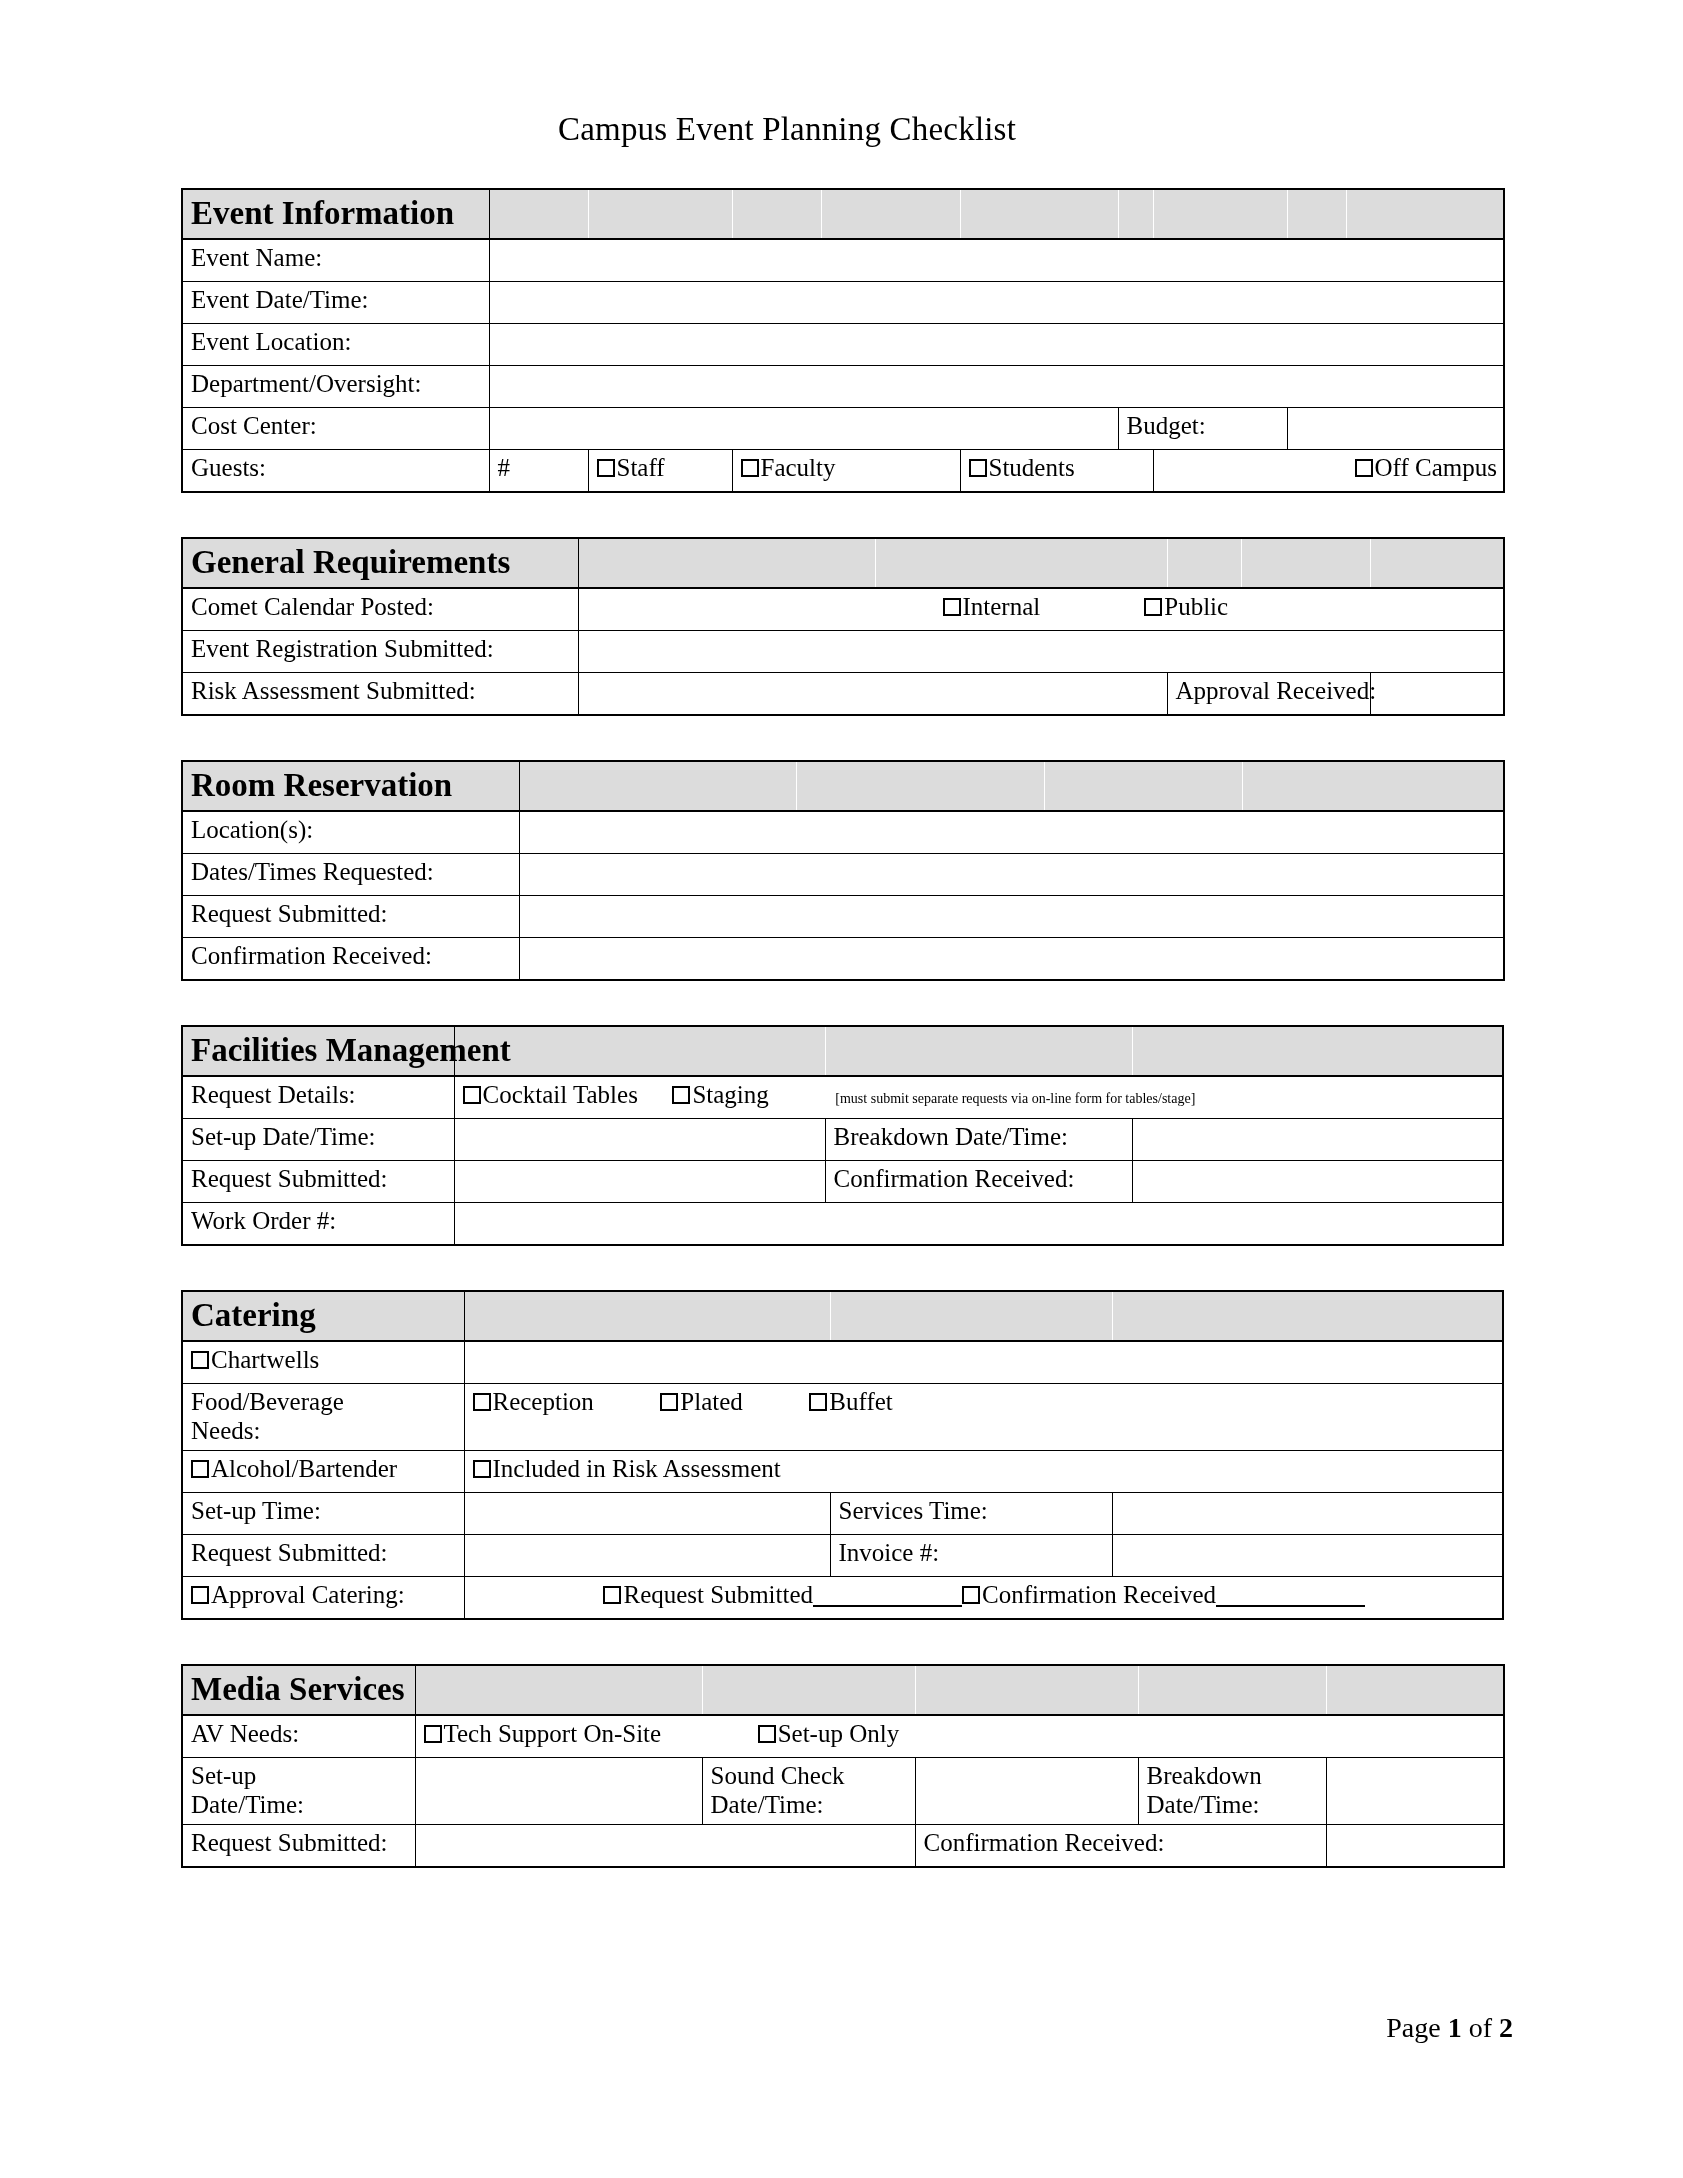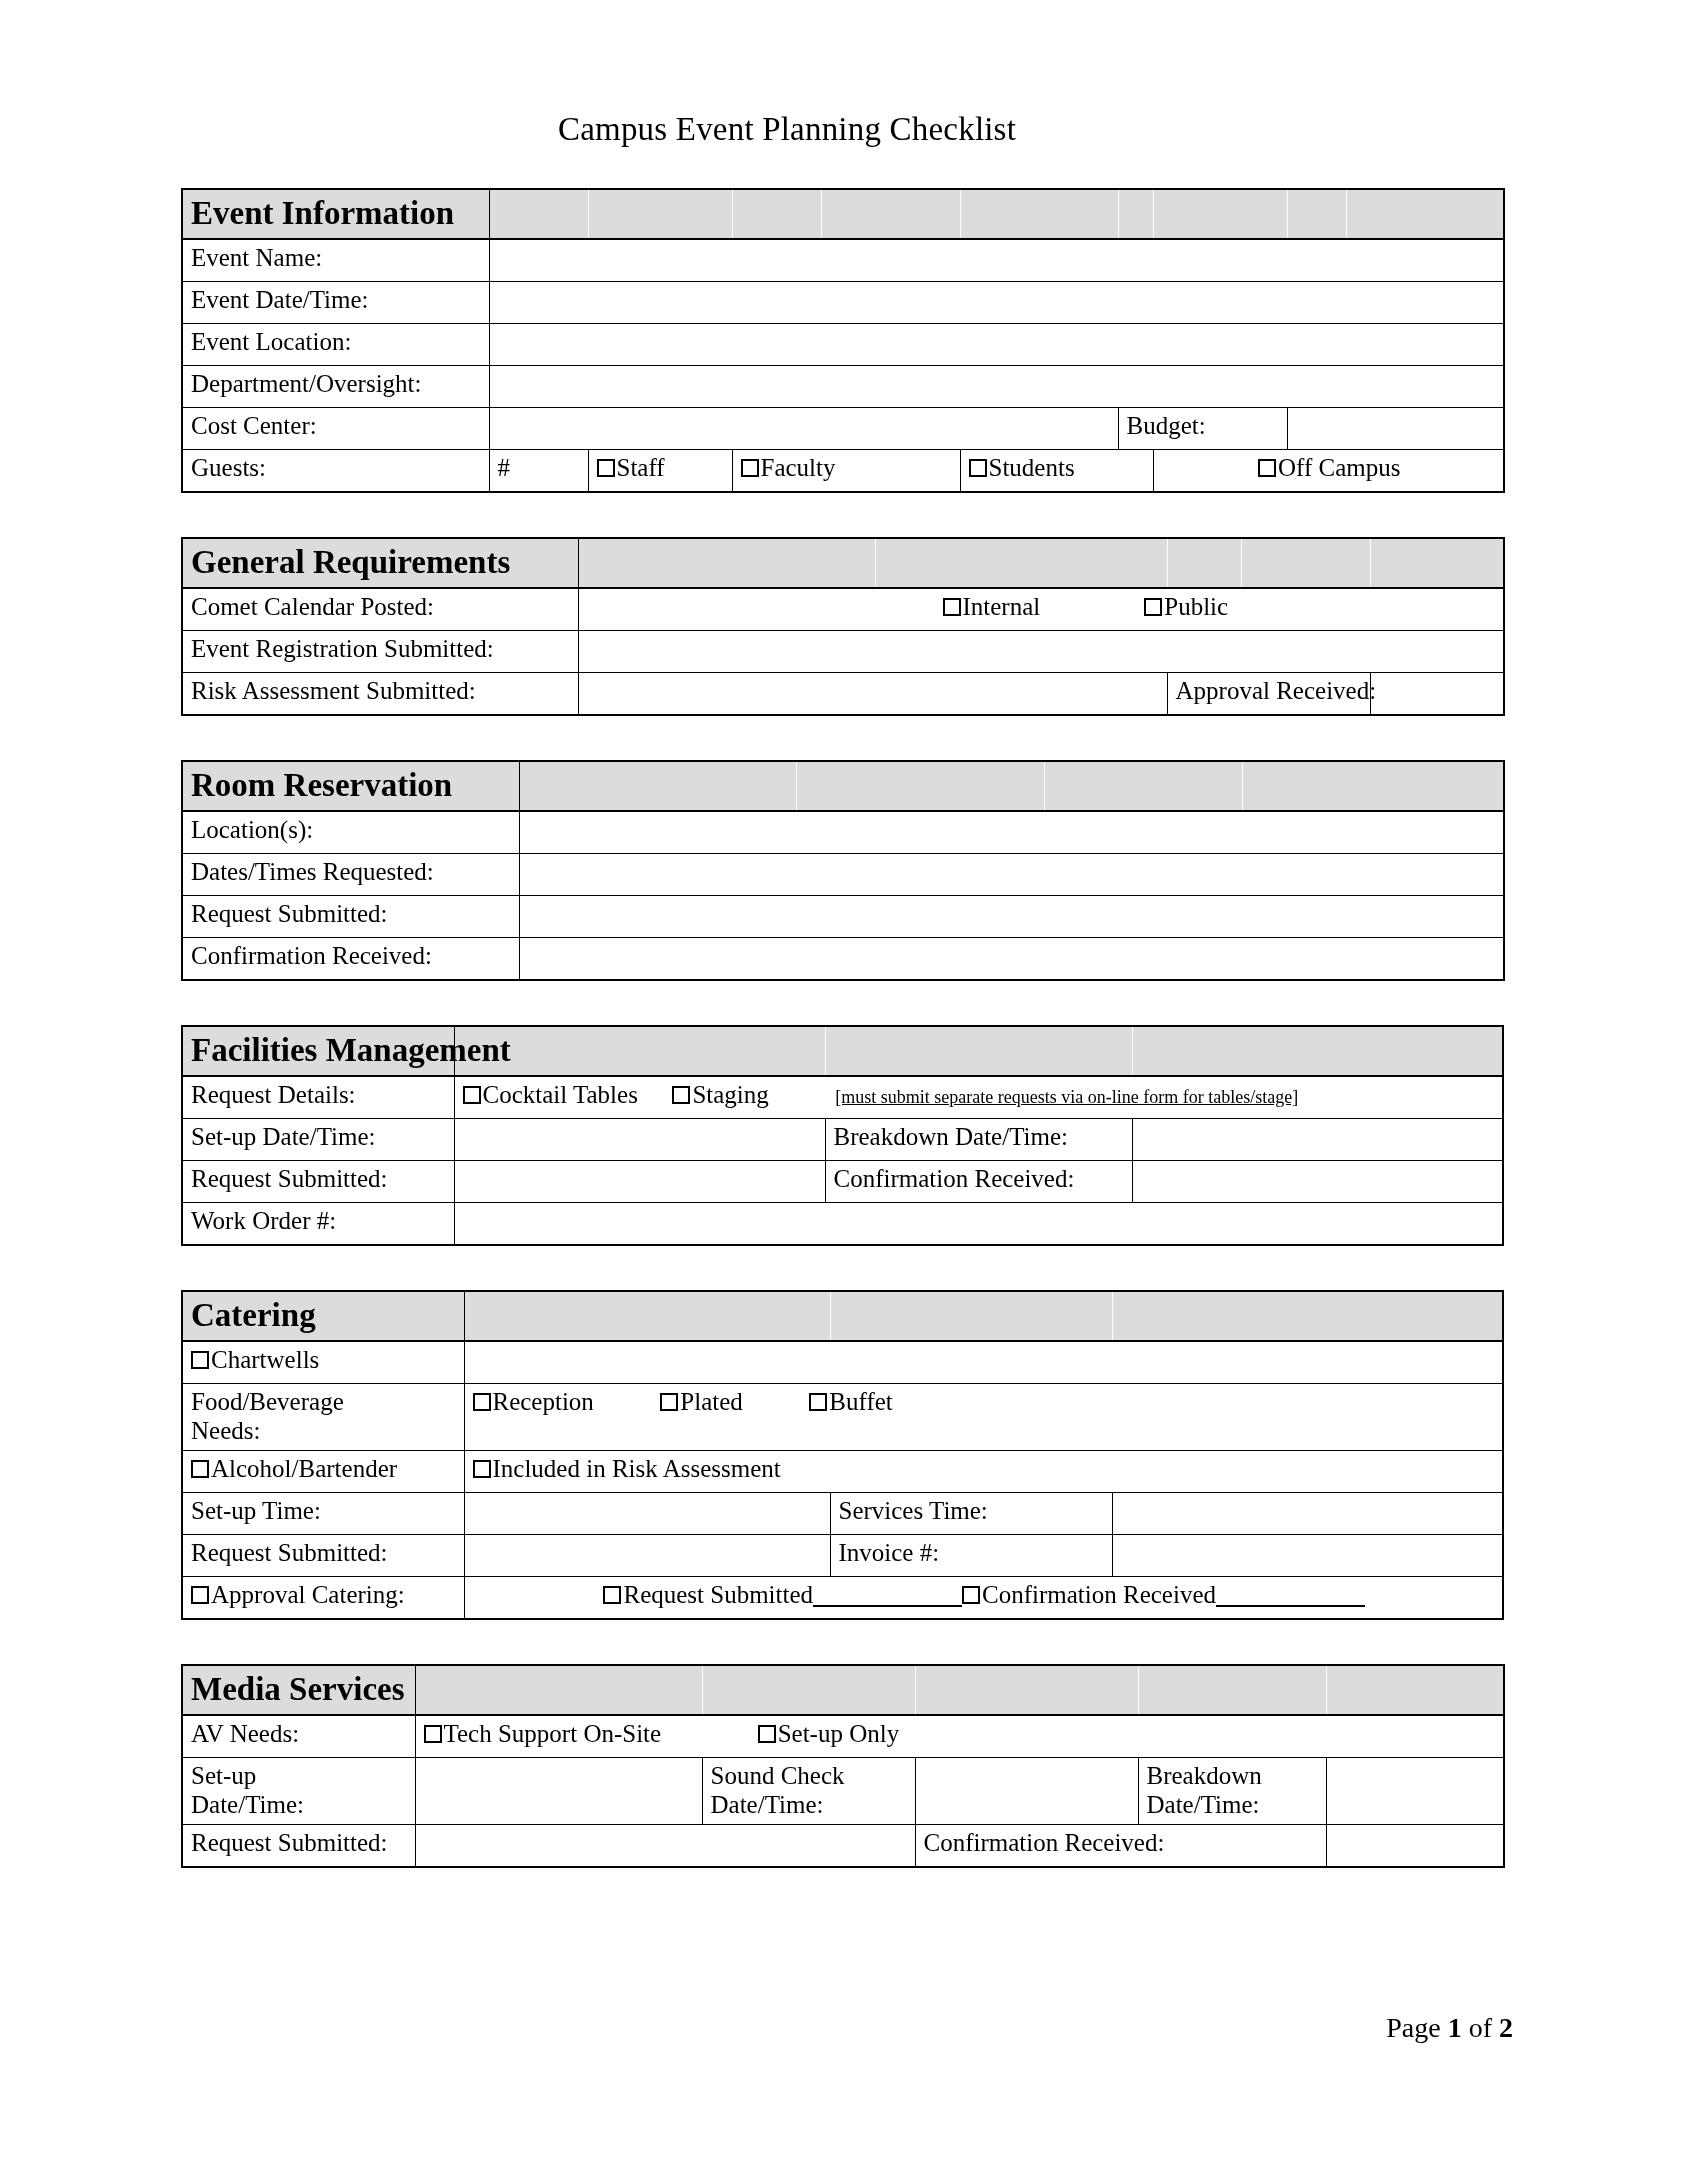--- a/index.html
+++ b/index.html
@@ -186,7 +186,7 @@
       <td class="cbrow"><span class="cb"></span><span>Staff</span></td>
       <td class="cbrow" colspan="2"><span class="cb"></span><span>Faculty</span></td>
       <td class="cbrow" colspan="2"><span class="cb"></span><span>Students</span></td>
-      <td class="cbrow" colspan="3" style="text-align:center"><span class="cb"></span><span>Off Campus</span></td>
+      <td class="cbrow" colspan="3" style="text-align:right"><span class="cb"></span><span>Off Campus</span></td>
     </tr>
   </tbody>
     </table>

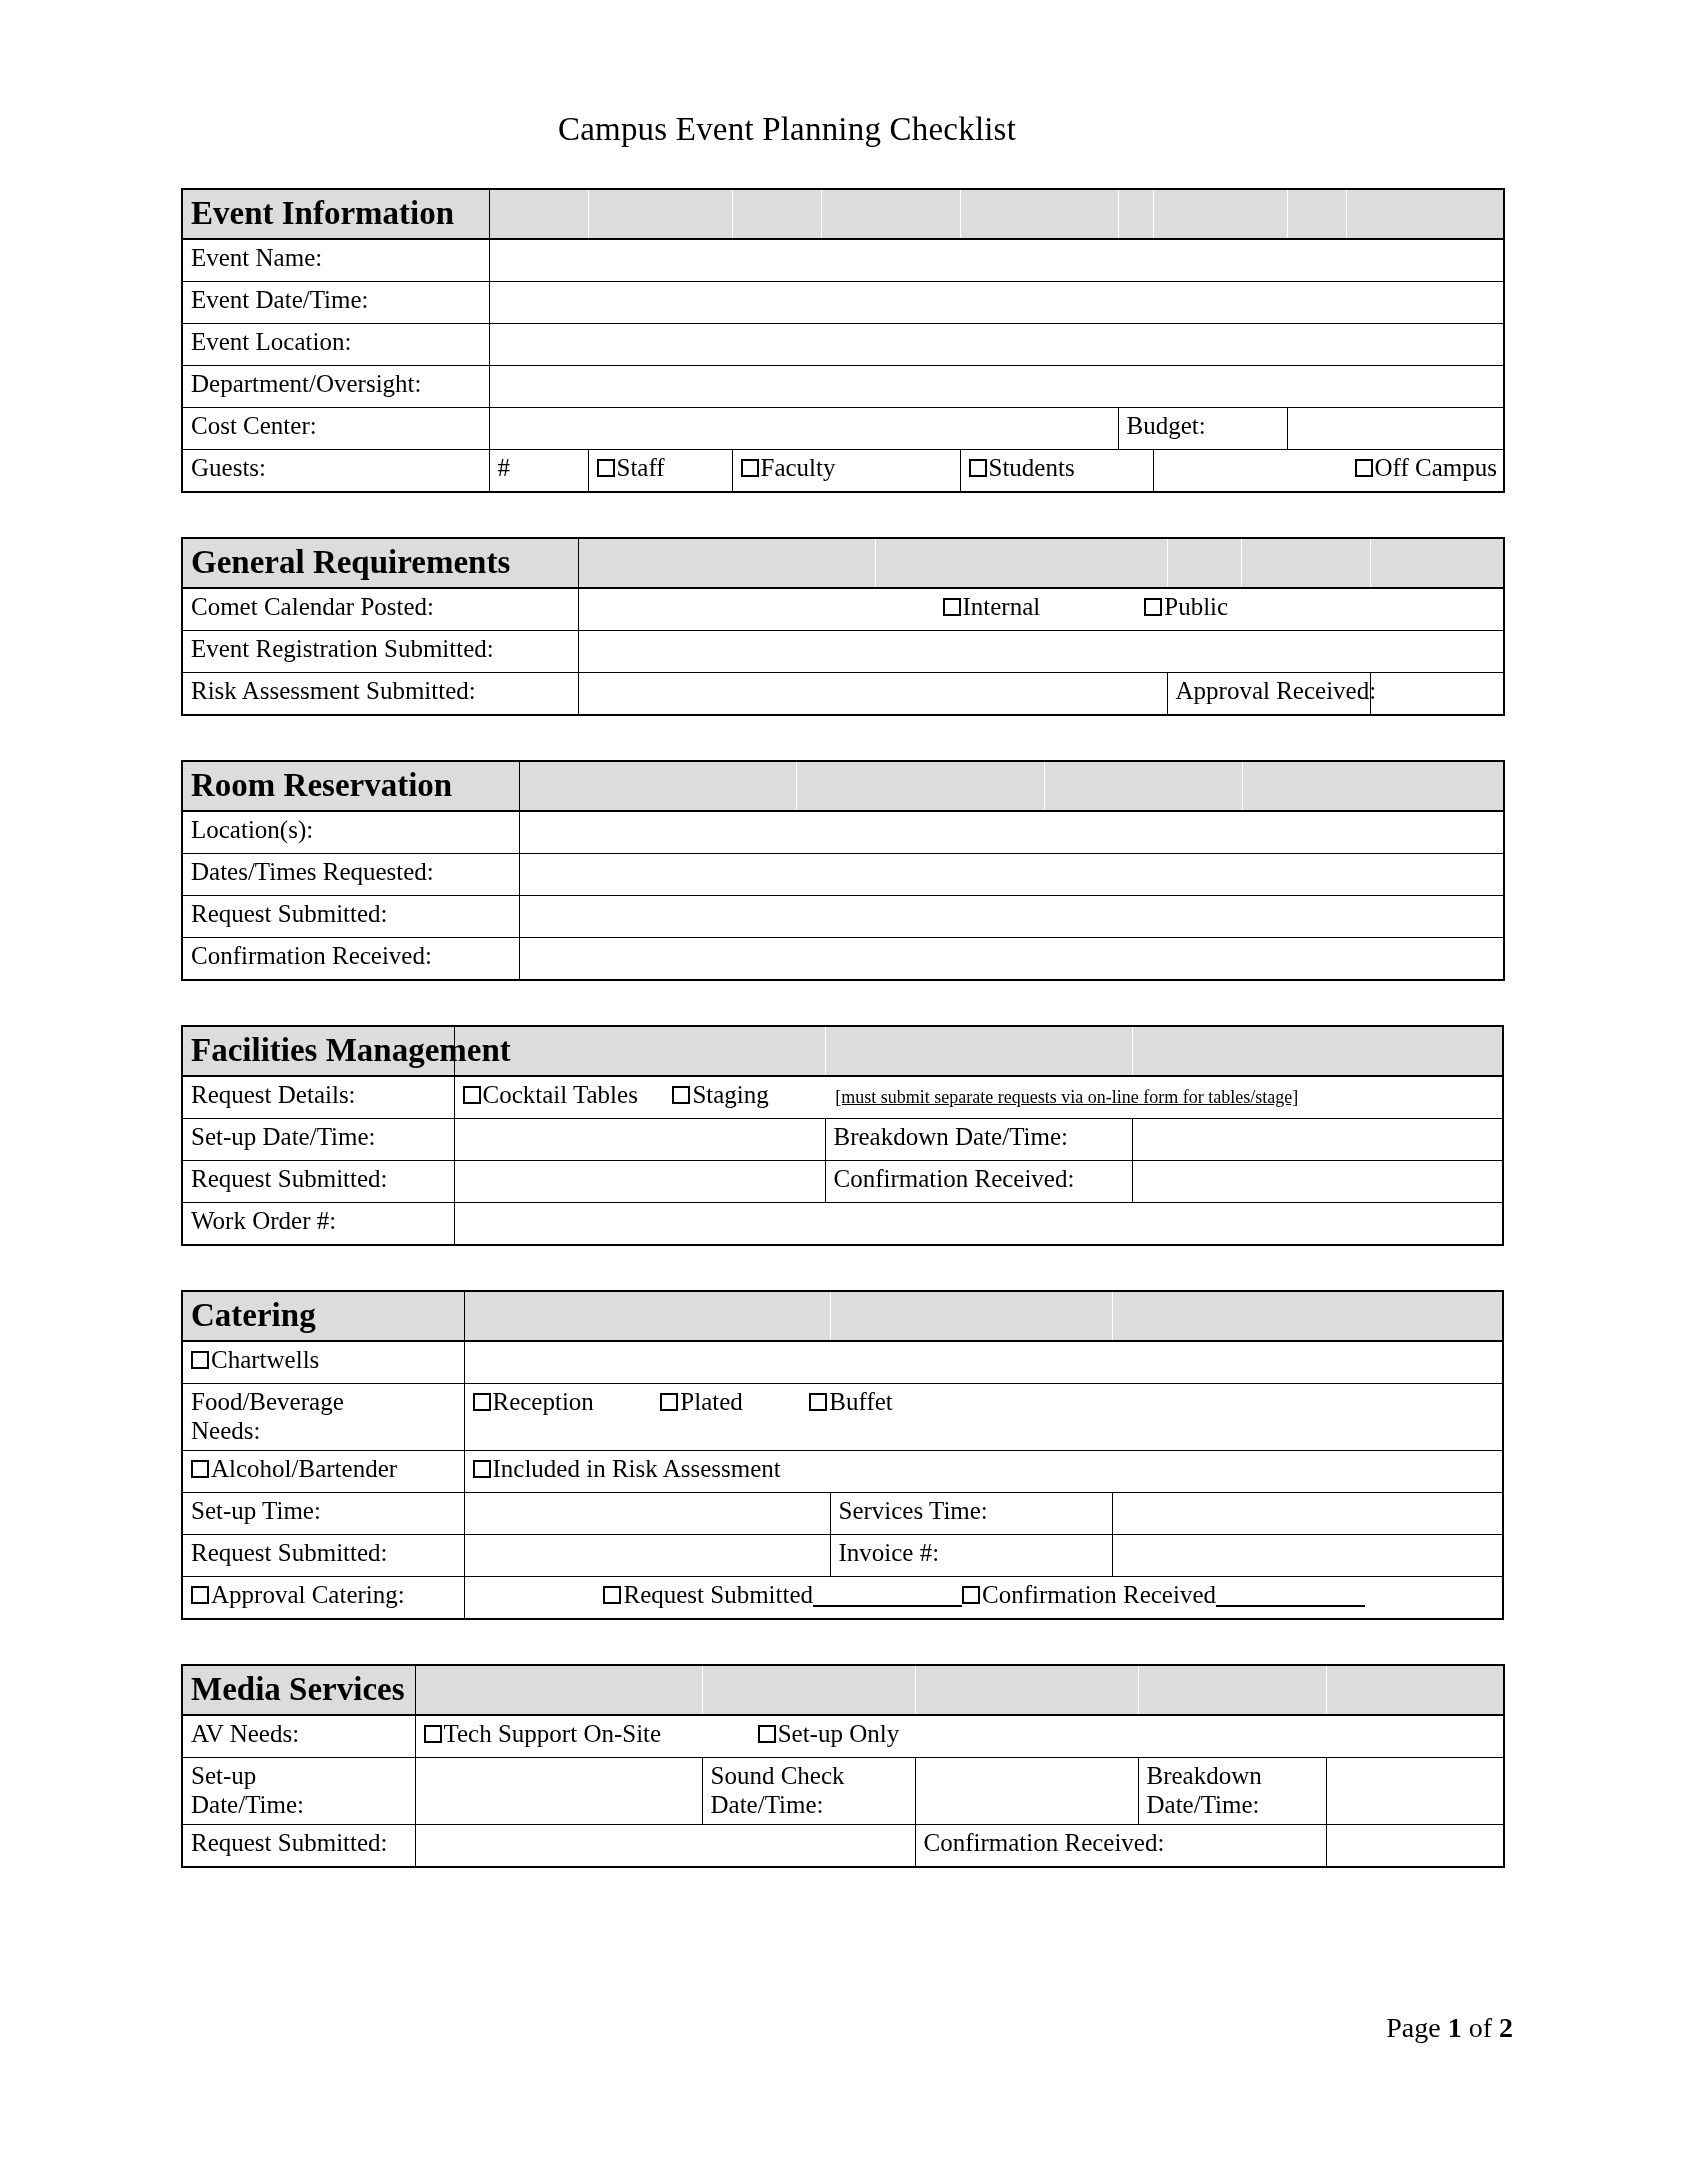--- a/index.html
+++ b/index.html
@@ -89,9 +89,8 @@
   .cbrow { white-space: nowrap; }
 
   .note {
-    font-size: 18px;
+    font-size: 14px;
     white-space: nowrap;
-    text-decoration: underline;
   }
 
   .tall-2 { height: 77px; }

